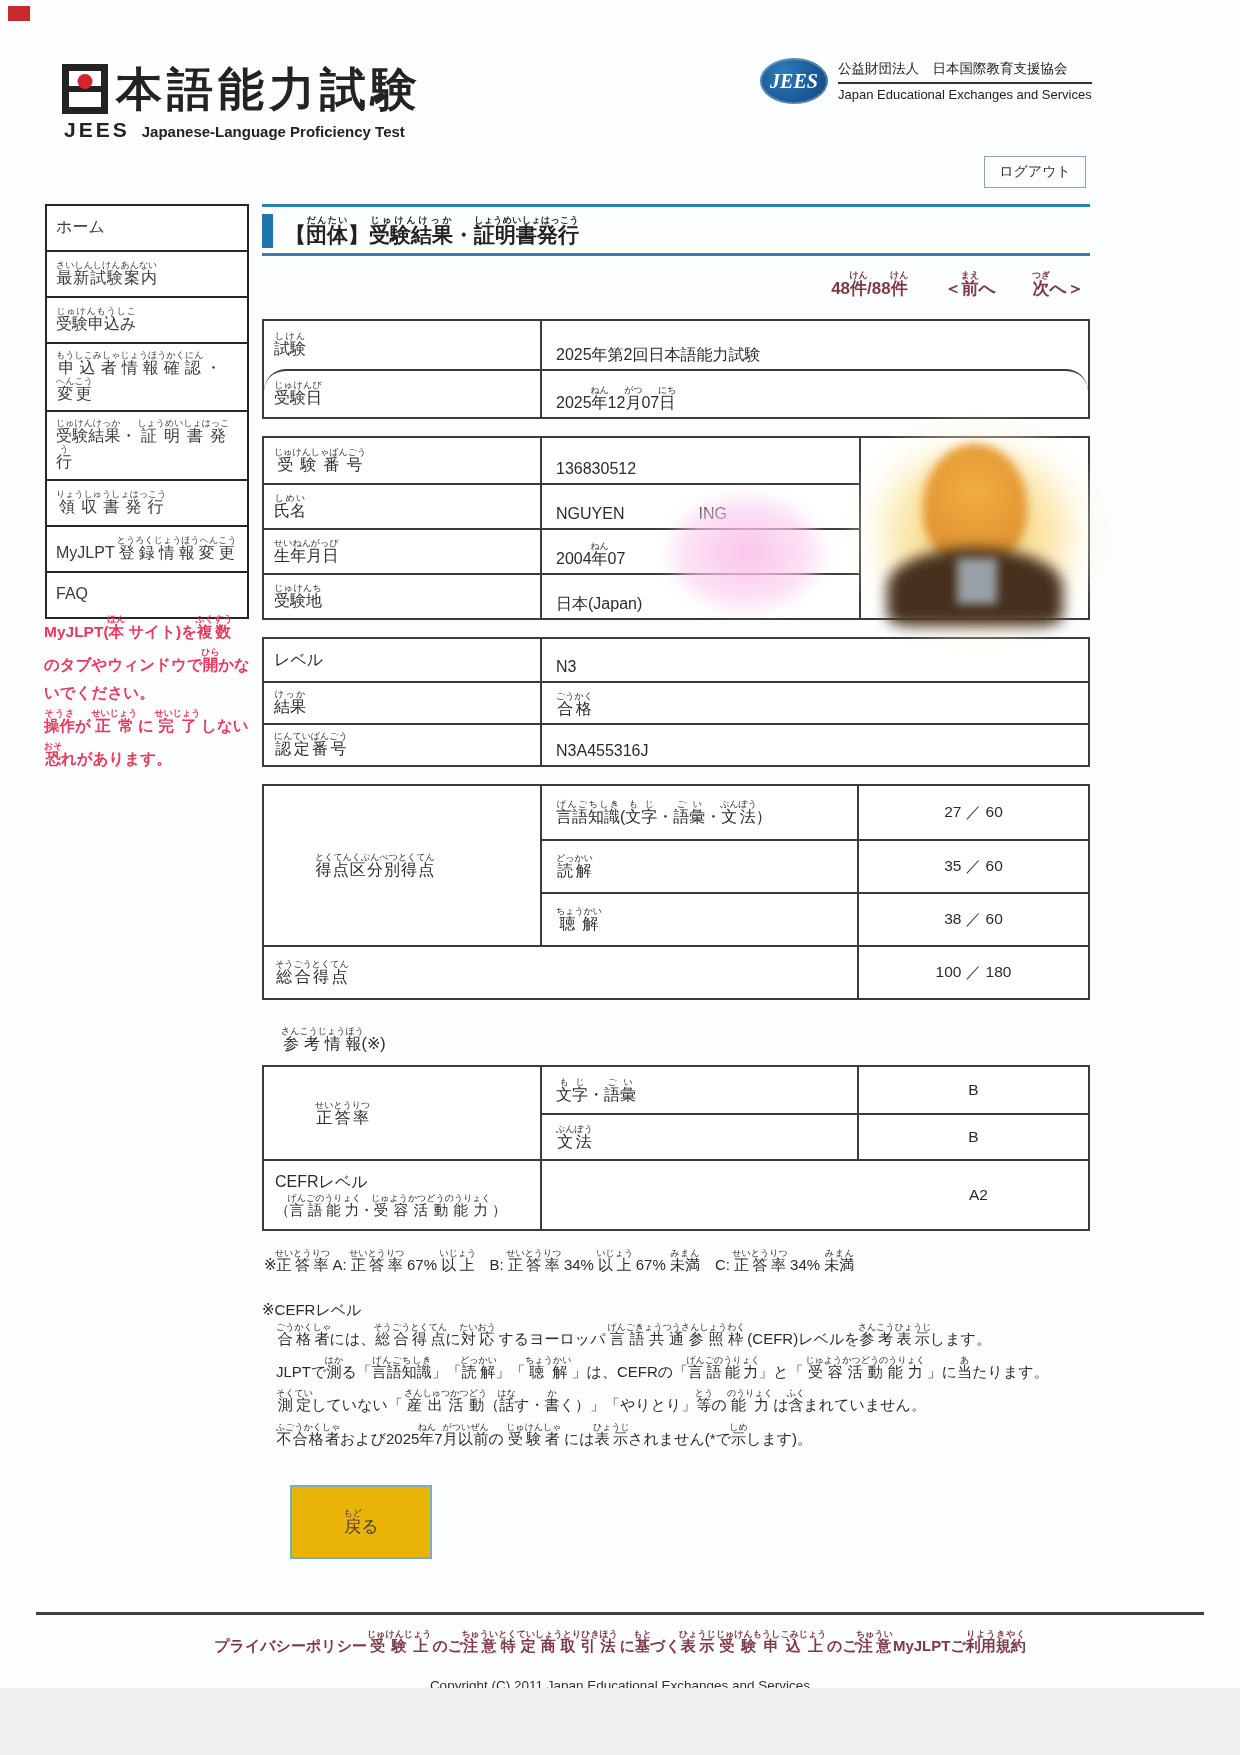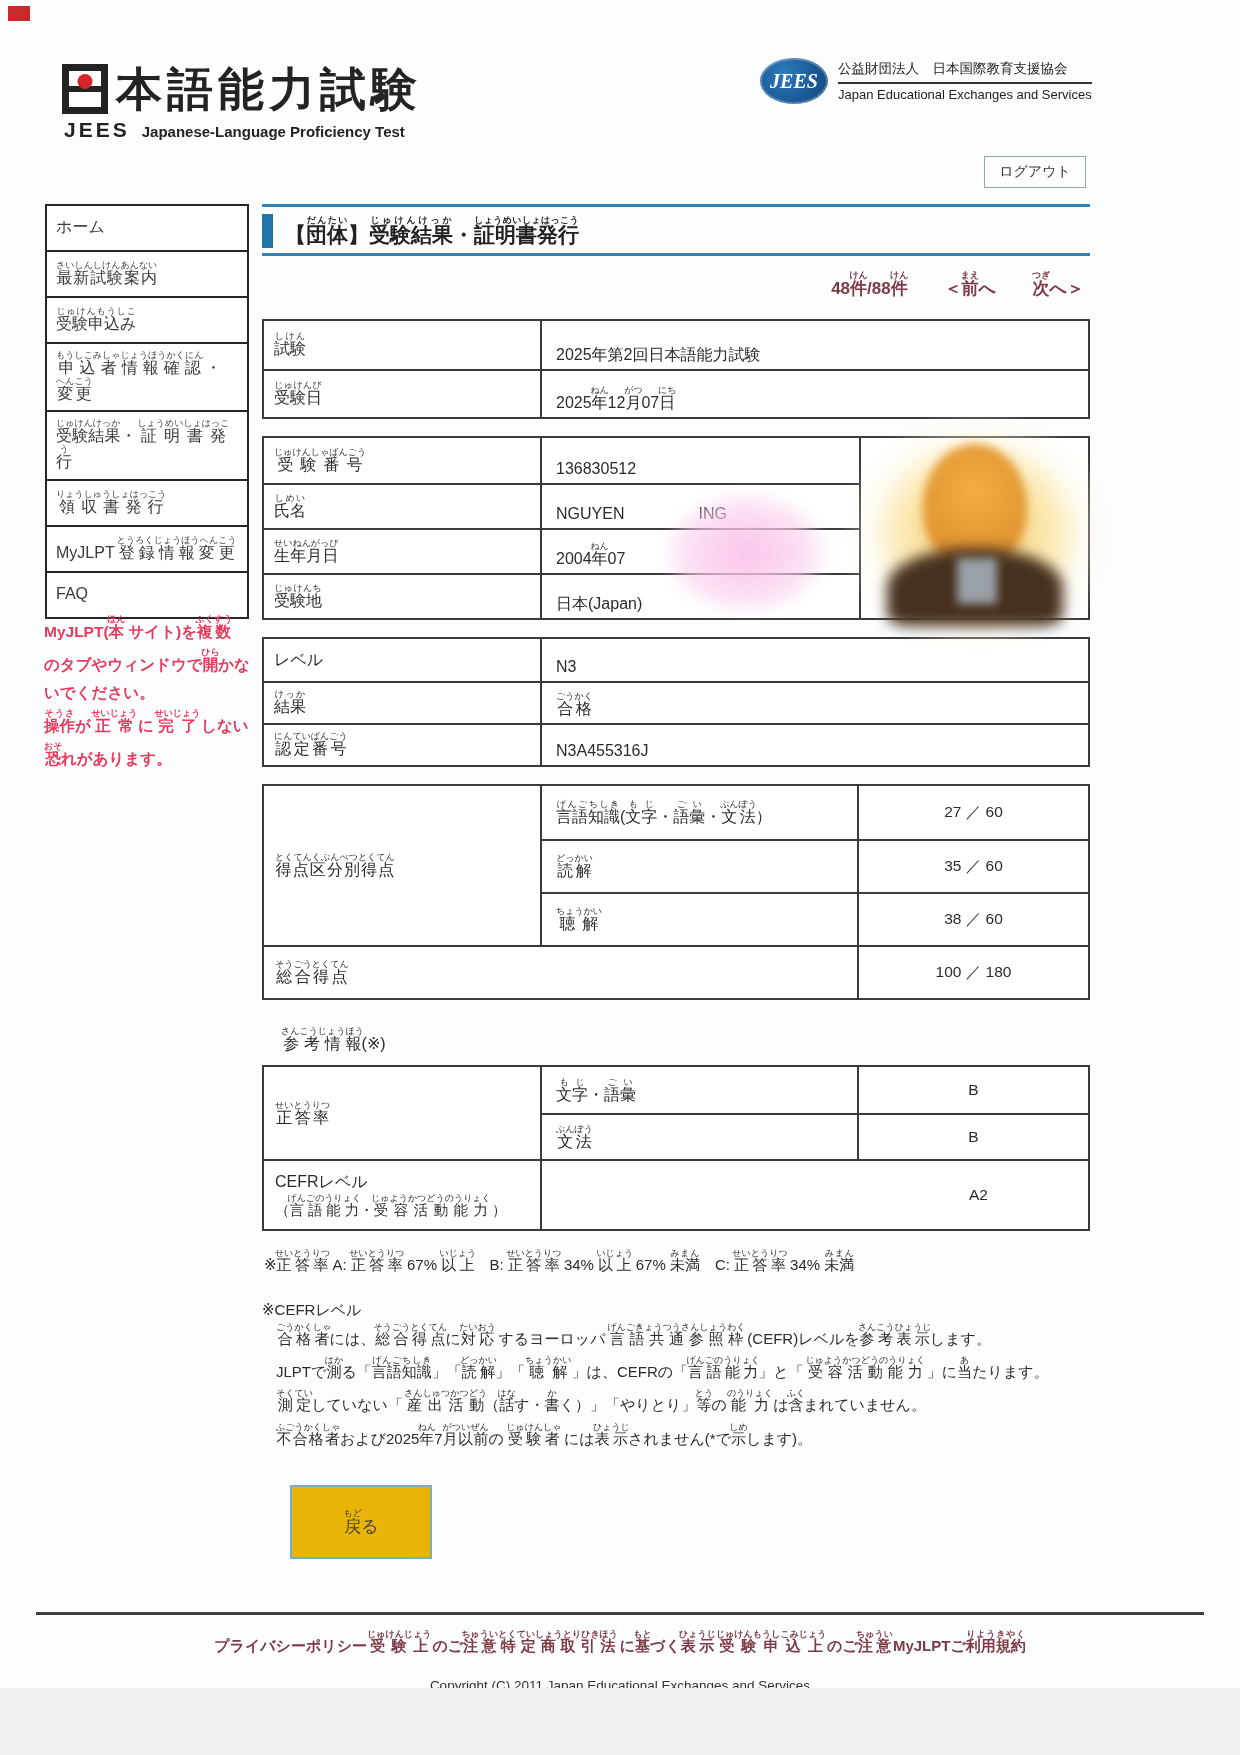--- a/index.html
+++ b/index.html
@@ -93,7 +93,7 @@
     display:flex; align-items:center; font-size:16px;
   }
   .tvalue{ flex:1; padding:5px 14px; display:flex; align-items:flex-end; font-size:16px; }
-  .h48{ min-height:48px; }
+  .h48{ min-height:48px;border-radius:22px; }
 
   
   .personal-wrap{ position:relative; display:flex; border:2px solid var(--bcol); margin-bottom:17px; background:#fff; }

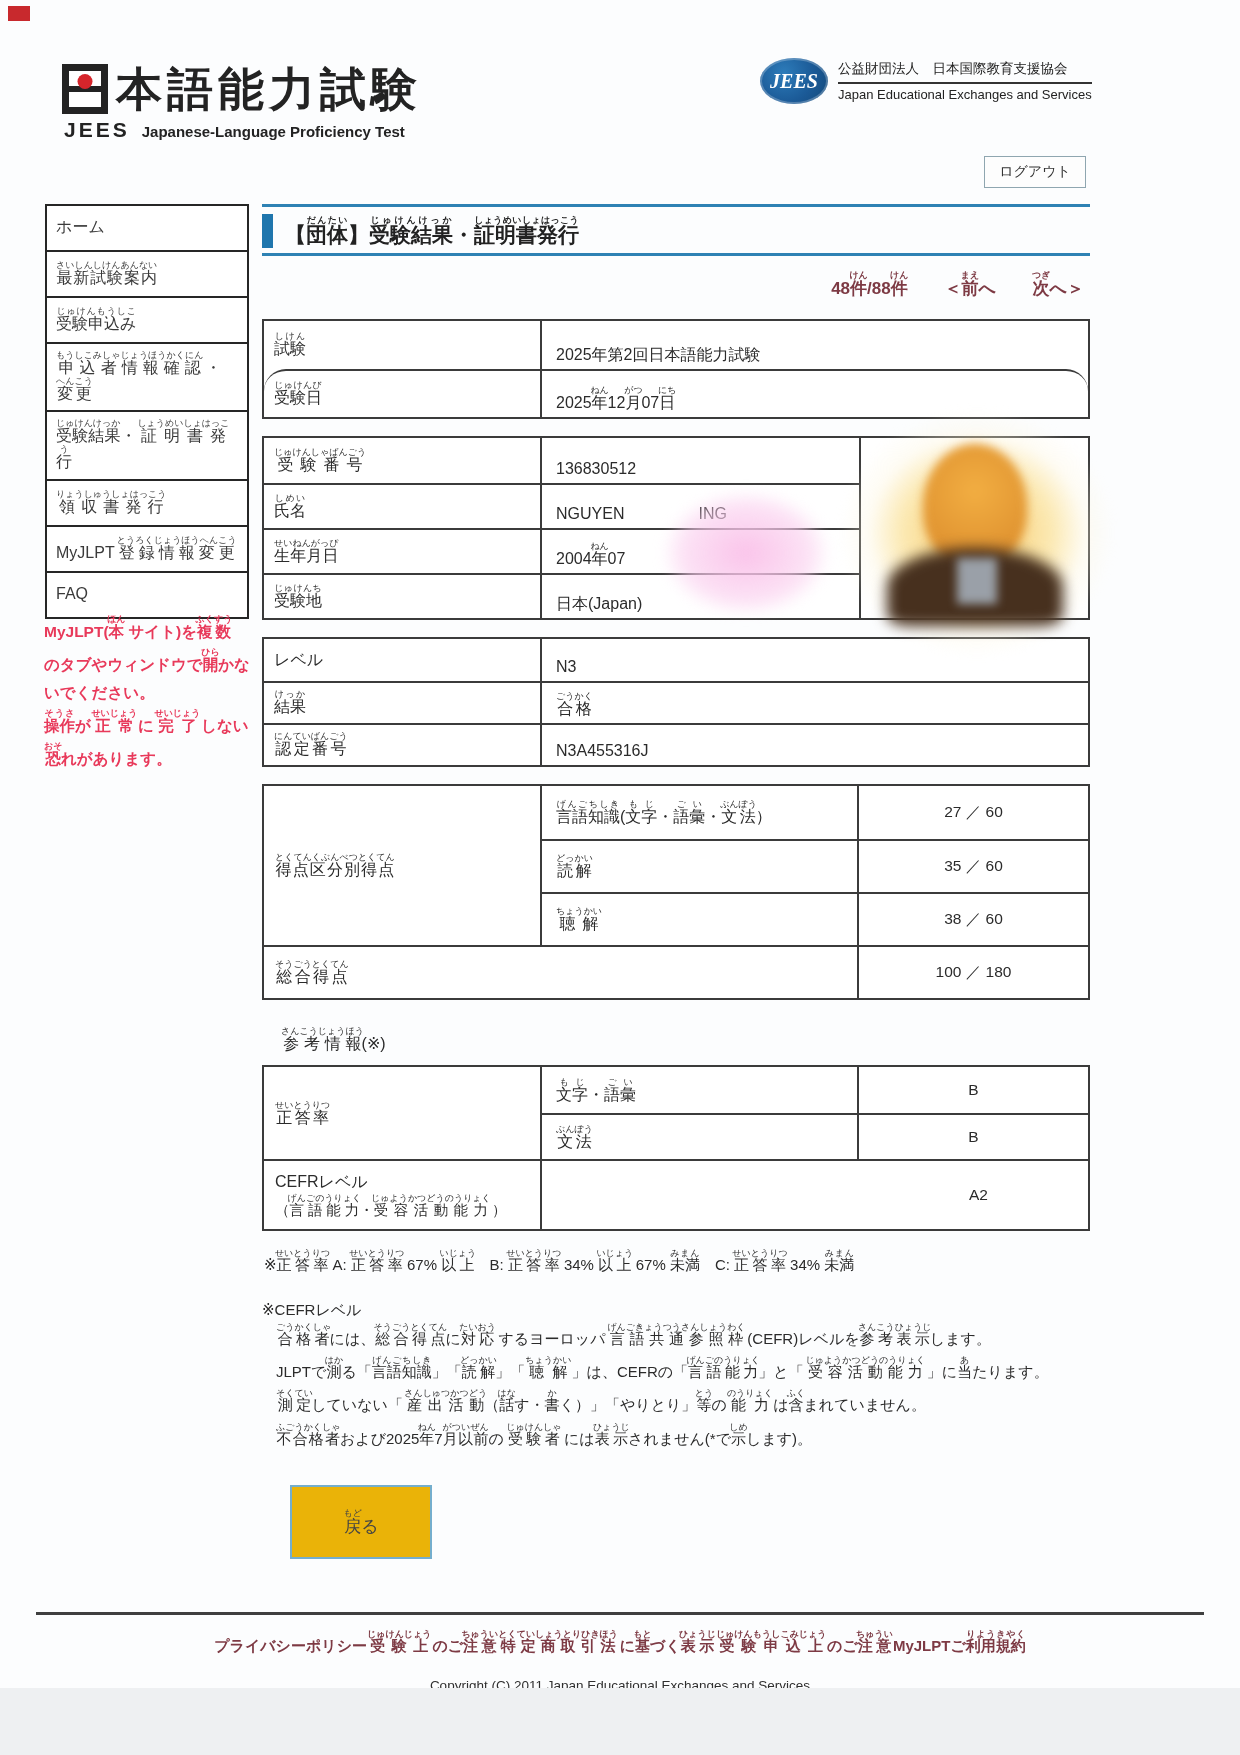--- a/index.html
+++ b/index.html
@@ -134,7 +134,7 @@
   }
   .gcell{ display:flex; align-items:center; padding:5px 11px; font-size:16px; border-top:2px solid var(--bcol); }
   .gcell.r1{ border-top:none; }
-  .group-cell{ grid-column:1; border-right:2px solid var(--bcol); }
+  .group-cell{ grid-column:1; border-right:2px solid var(--bcol);margin-left:40px; }
   .span3{ grid-row:1 / span 3; }
   .span2{ grid-row:1 / span 2; }
   .sub-cell{ grid-column:2; border-right:2px solid var(--bcol); padding-left:14px; }

